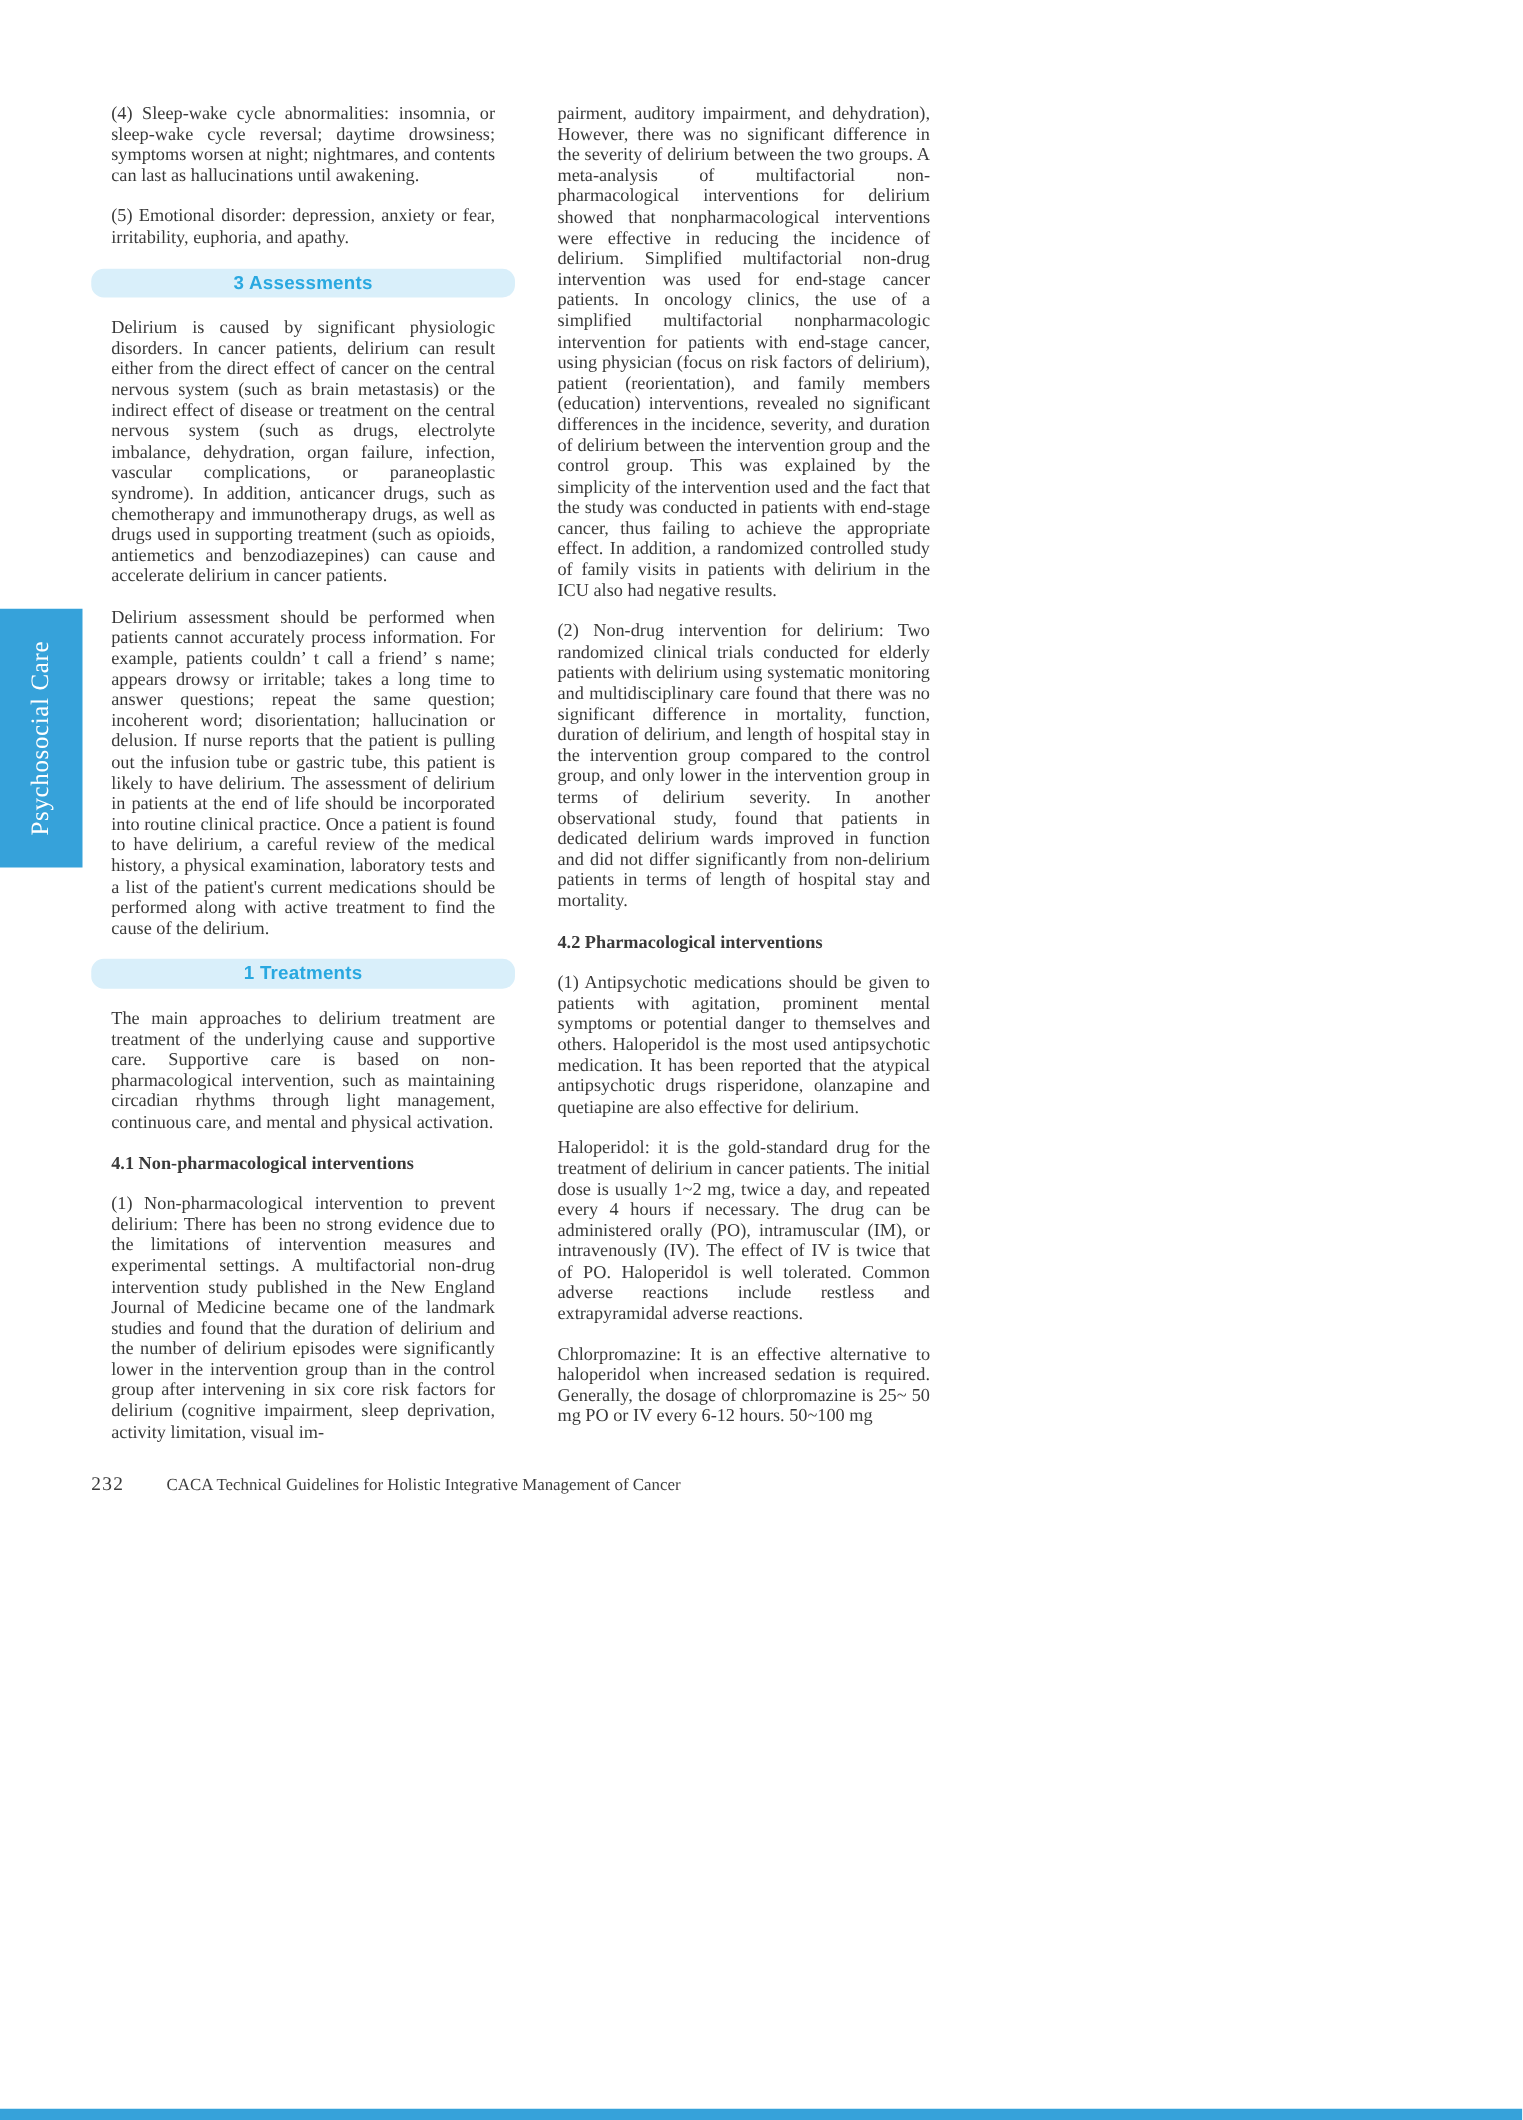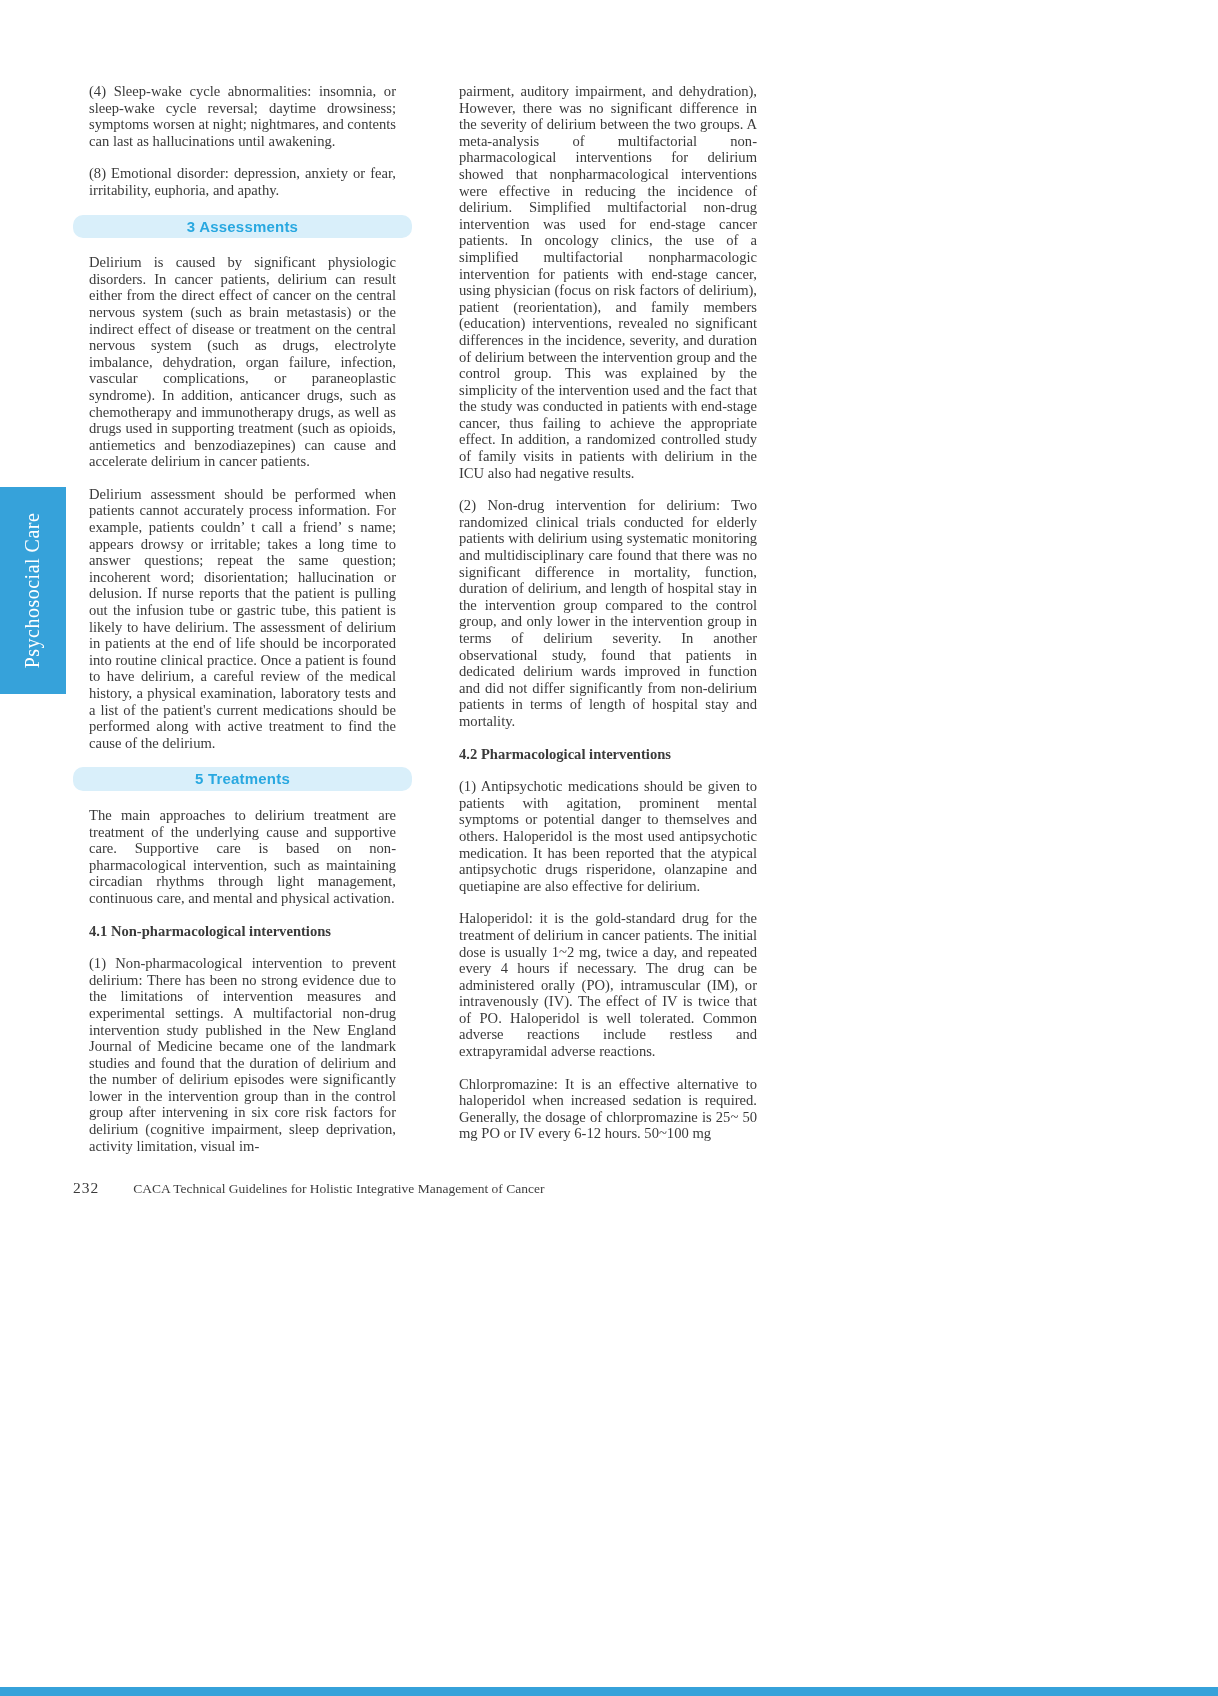--- a/index.html
+++ b/index.html
@@ -12,7 +12,7 @@
     font-size:14.6px; line-height:16.6px; color:#3a3a3a;
   }
   .col-left  { left:73px;  width:339px; }
-  .col-right { left:443px; width:330px; }
+  .col-right { left:430px; width:330px; }
   .col p { margin:16px; }
   .sec-header {
     background:#D9EFFA; color:#29A8E0;

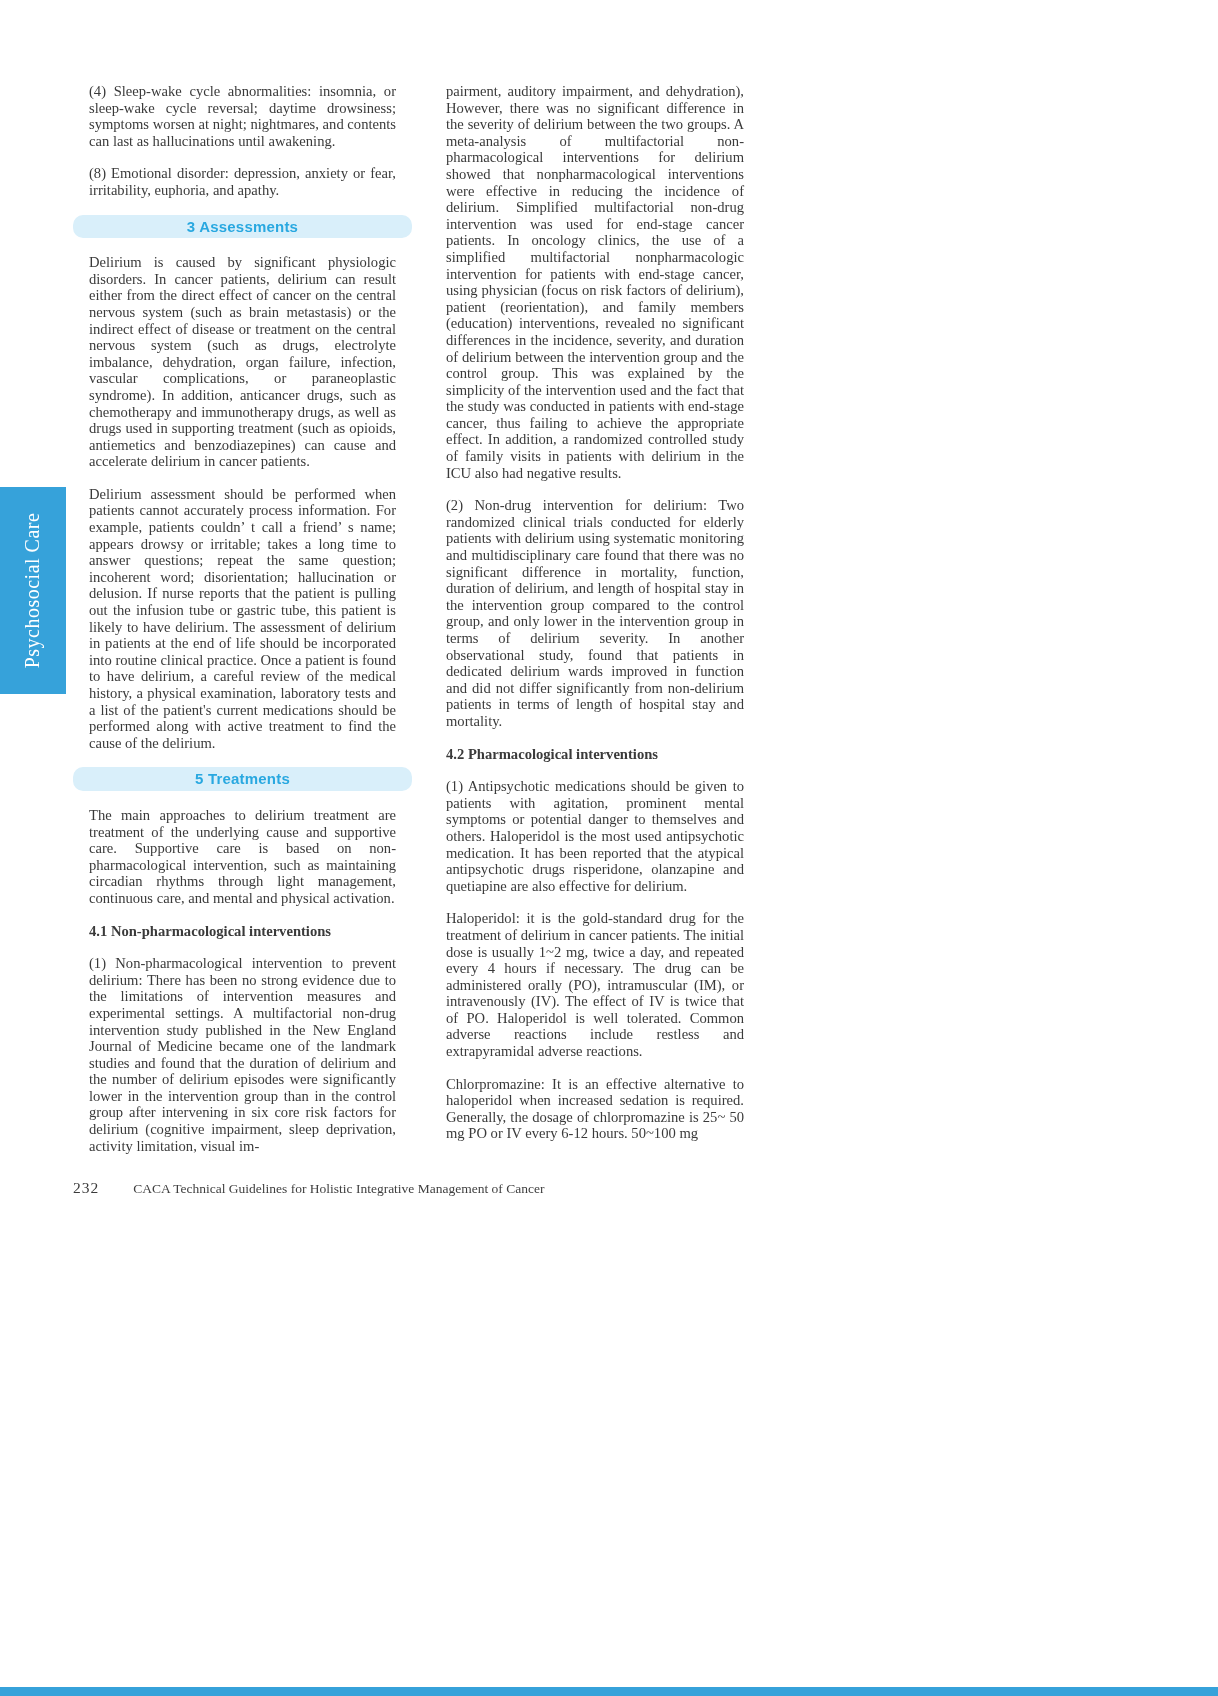--- a/index.html
+++ b/index.html
@@ -52,7 +52,7 @@
 
   <div class="col col-left">
     <p>(4) Sleep-wake cycle abnormalities: insomnia, or sleep-wake cycle reversal; daytime drowsiness; symptoms worsen at night; nightmares, and contents can last as hallucinations until awakening.</p>
-    <p>(8) Emotional disorder: depression, anxiety or fear, irritability, euphoria, and apathy.</p>
+    <p>(5) Emotional disorder: depression, anxiety or fear, irritability, euphoria, and apathy.</p>
     <div class="sec-header">3 Assessments</div>
     <p>Delirium is caused by significant physiologic disorders. In cancer patients, delirium can result either from the direct effect of cancer on the central nervous system (such as brain metastasis) or the indirect effect of disease or treatment on the central nervous system (such as drugs, electrolyte imbalance, dehydration, organ failure, infection, vascular complications, or paraneoplastic syndrome). In addition, anticancer drugs, such as chemotherapy and immunotherapy drugs, as well as drugs used in supporting treatment (such as opioids, antiemetics and benzodiazepines) can cause and accelerate delirium in cancer patients.</p>
     <p>Delirium assessment should be performed when patients cannot accurately process information. For example, patients couldn’ t call a friend’ s name; appears drowsy or irritable; takes a long time to answer questions; repeat the same question; incoherent word; disorientation; hallucination or delusion. If nurse reports that the patient is pulling out the infusion tube or gastric tube, this patient is likely to have delirium. The assessment of delirium in patients at the end of life should be incorporated into routine clinical practice. Once a patient is found to have delirium, a careful review of the medical history, a physical examination, laboratory tests and a list of the patient's current medications should be performed along with active treatment to find the cause of the delirium.</p>

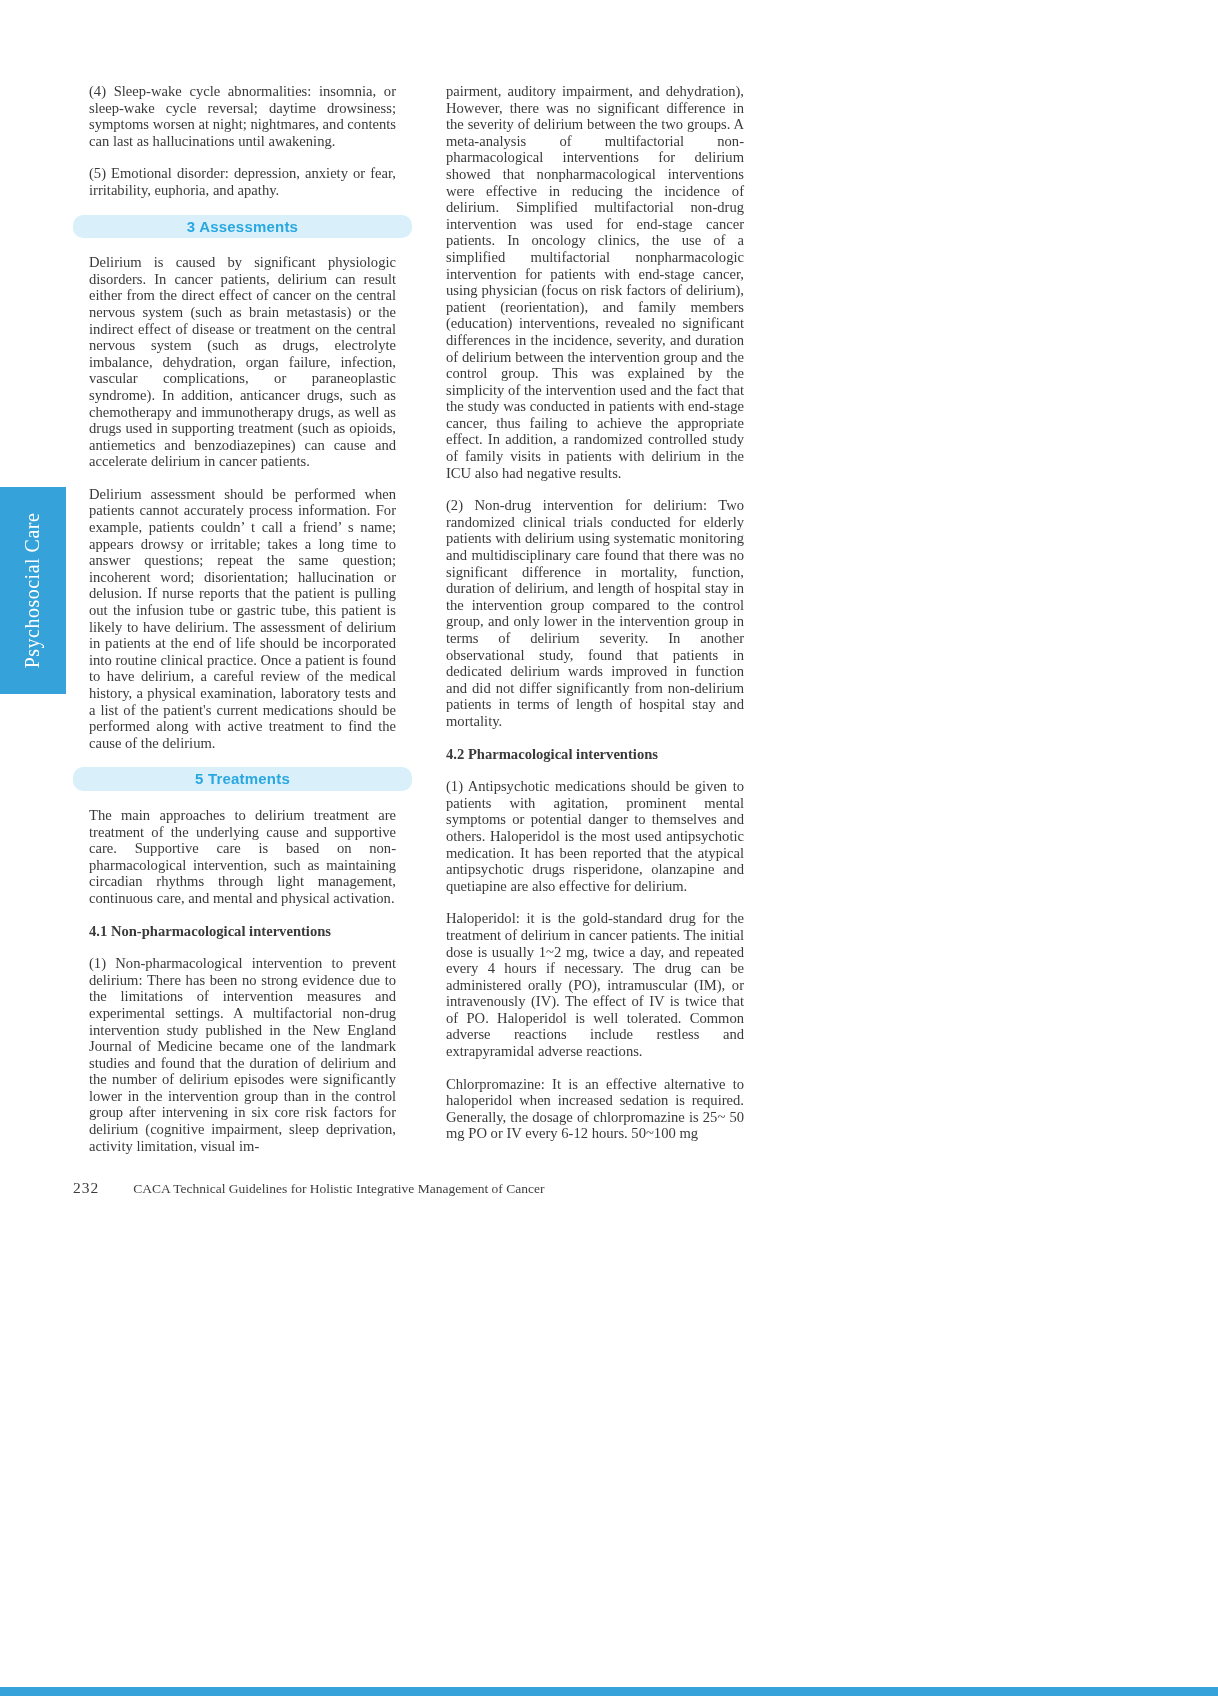--- a/index.html
+++ b/index.html
@@ -56,7 +56,7 @@
     <div class="sec-header">3 Assessments</div>
     <p>Delirium is caused by significant physiologic disorders. In cancer patients, delirium can result either from the direct effect of cancer on the central nervous system (such as brain metastasis) or the indirect effect of disease or treatment on the central nervous system (such as drugs, electrolyte imbalance, dehydration, organ failure, infection, vascular complications, or paraneoplastic syndrome). In addition, anticancer drugs, such as chemotherapy and immunotherapy drugs, as well as drugs used in supporting treatment (such as opioids, antiemetics and benzodiazepines) can cause and accelerate delirium in cancer patients.</p>
     <p>Delirium assessment should be performed when patients cannot accurately process information. For example, patients couldn’ t call a friend’ s name; appears drowsy or irritable; takes a long time to answer questions; repeat the same question; incoherent word; disorientation; hallucination or delusion. If nurse reports that the patient is pulling out the infusion tube or gastric tube, this patient is likely to have delirium. The assessment of delirium in patients at the end of life should be incorporated into routine clinical practice. Once a patient is found to have delirium, a careful review of the medical history, a physical examination, laboratory tests and a list of the patient's current medications should be performed along with active treatment to find the cause of the delirium.</p>
-    <div class="sec-header">5 Treatments</div>
+    <div class="sec-header">1 Treatments</div>
     <p>The main approaches to delirium treatment are treatment of the underlying cause and supportive care. Supportive care is based on non-pharmacological intervention, such as maintaining circadian rhythms through light management, continuous care, and mental and physical activation.</p>
     <p class="subhead">4.1 Non-pharmacological interventions</p>
     <p>(1) Non-pharmacological intervention to prevent delirium: There has been no strong evidence due to the limitations of intervention measures and experimental settings. A multifactorial non-drug intervention study published in the New England Journal of Medicine became one of the landmark studies and found that the duration of delirium and the number of delirium episodes were significantly lower in the intervention group than in the control group after intervening in six core risk factors for delirium (cognitive impairment, sleep deprivation, activity limitation, visual im-</p>

